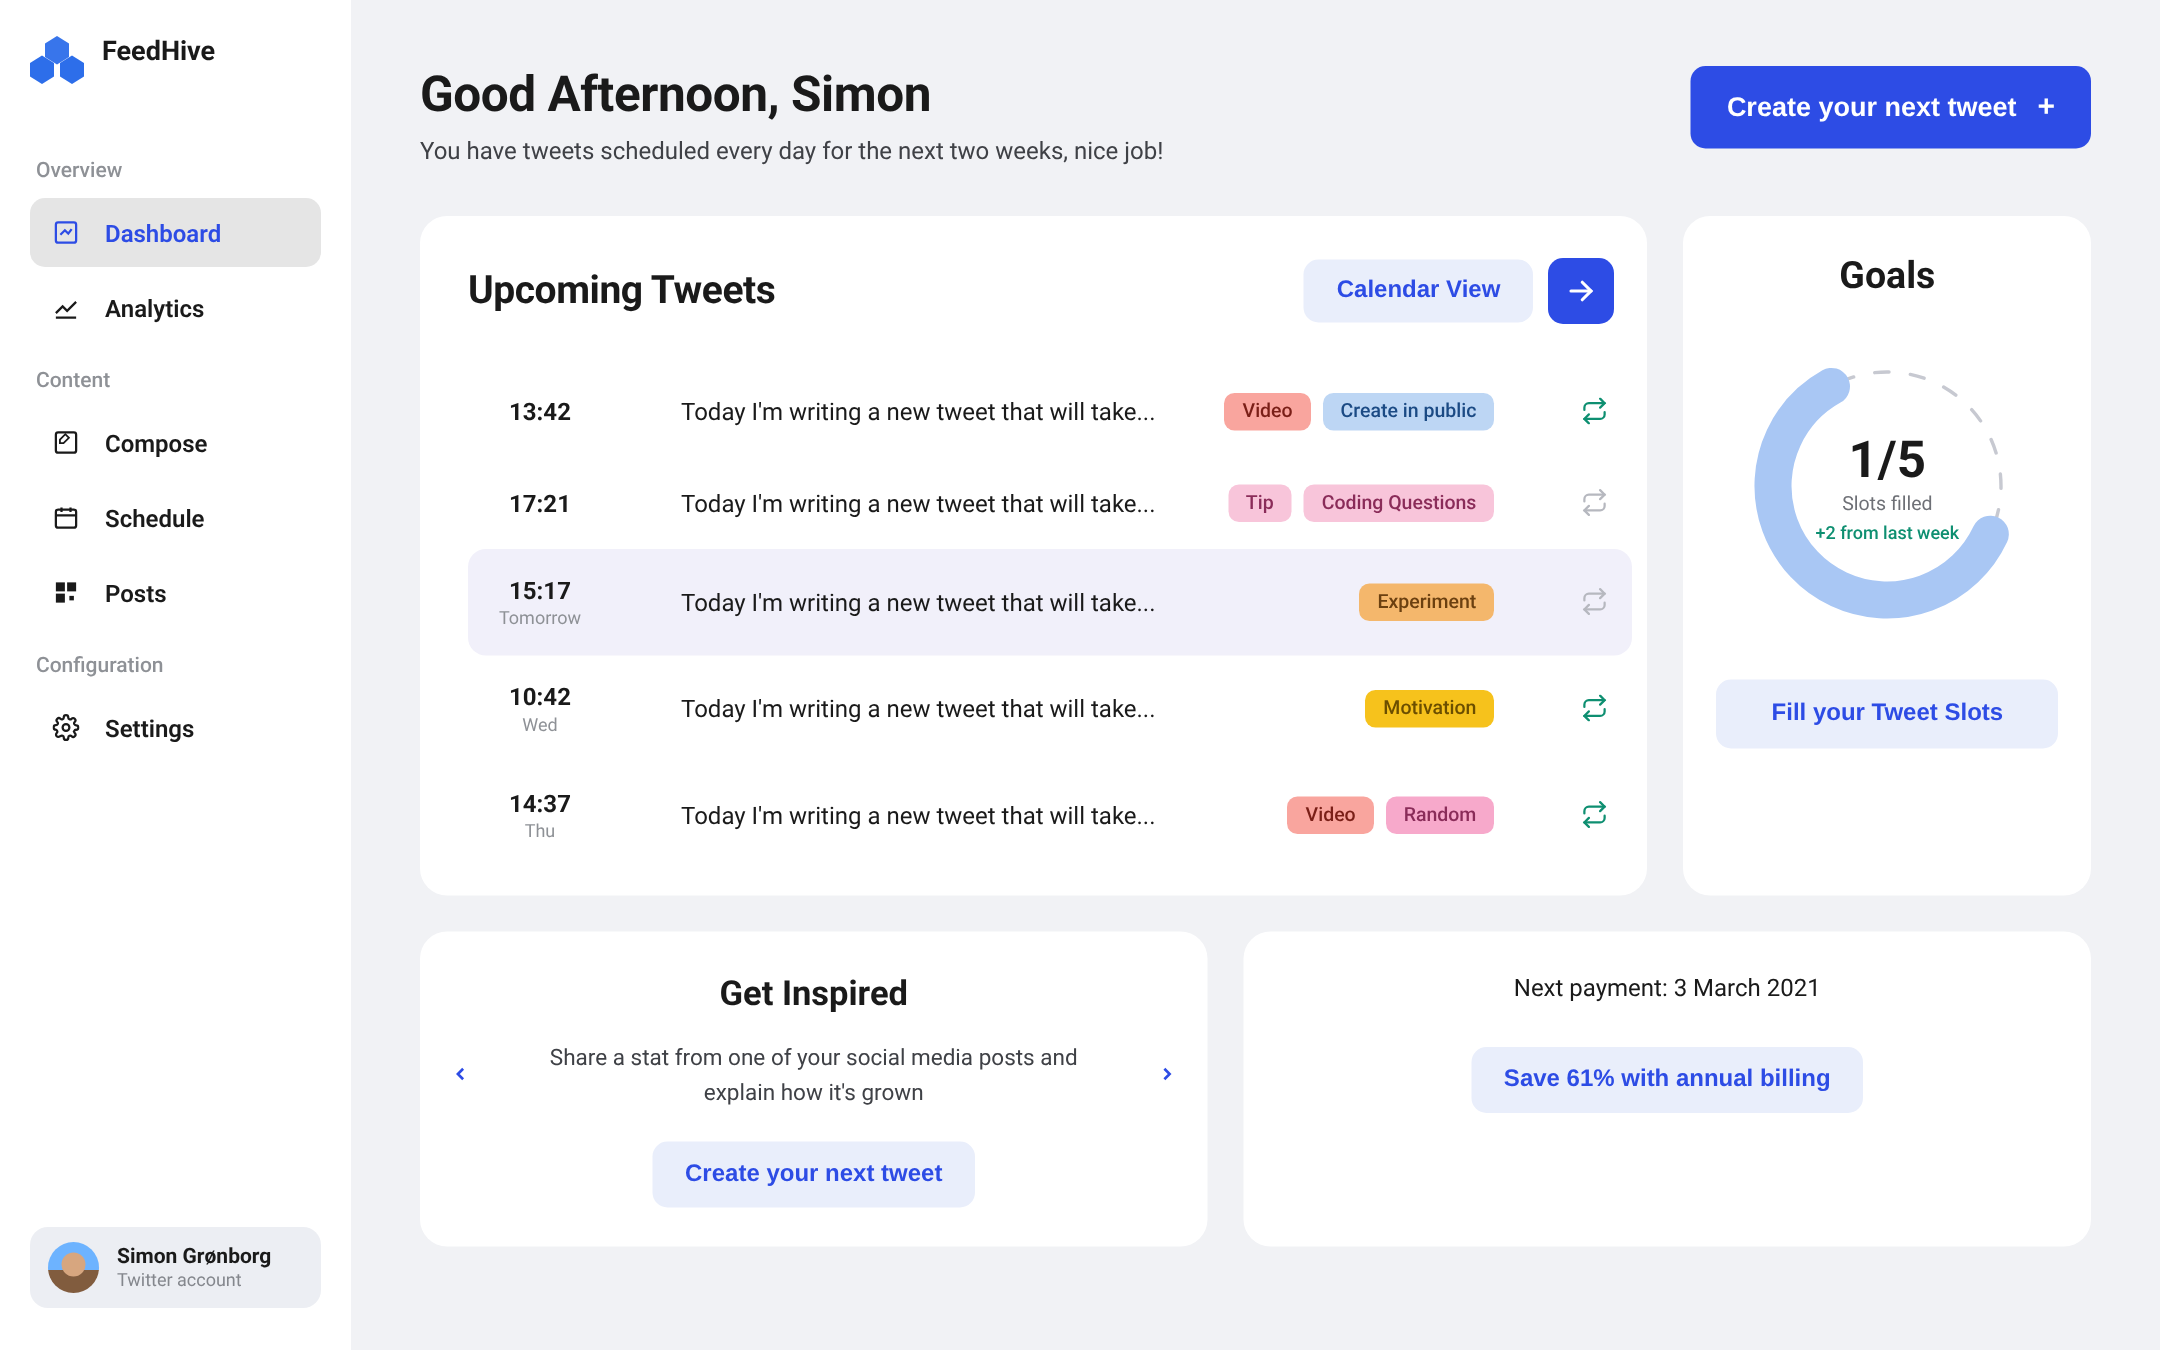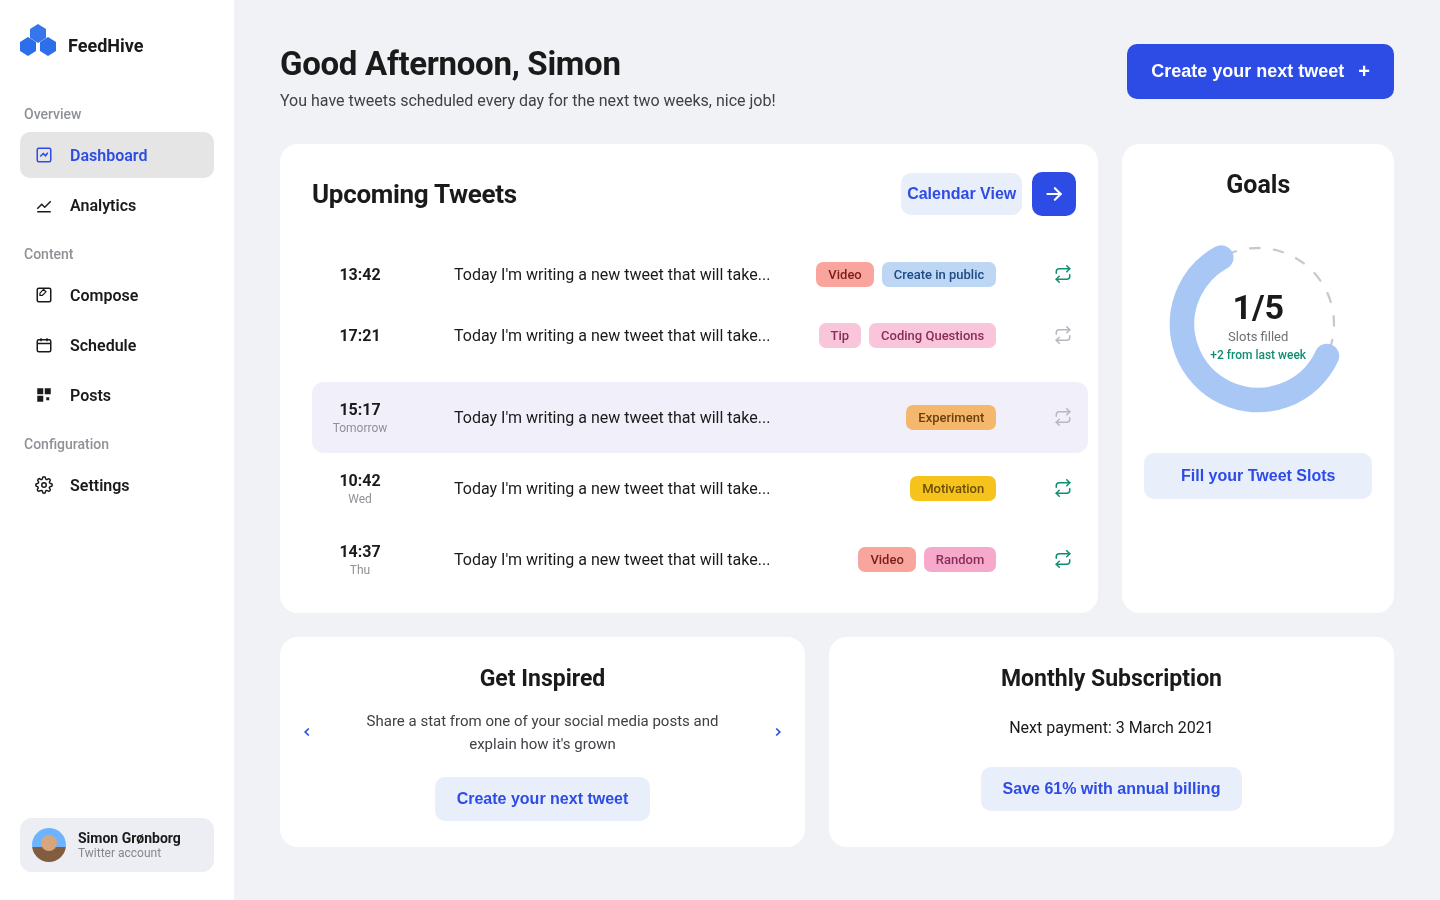--- a/index.html
+++ b/index.html
@@ -21,7 +21,7 @@
   padding: 24px 20px;
   position: relative;
 }
-.logo-row { display: flex; align-items: flex-end; gap: 12px; margin-bottom: 36px; }
+.logo-row { display: flex; align-items: flex-start; gap: 12px; margin-bottom: 36px; }
 .logo-mark svg { display:block; }
 .logo-text { font-weight: 700; font-size: 18px; color: #1a1a1a; }
 .section-label { font-size: 14px; color: #8e9196; font-weight: 500; margin: 14px 4px 10px; }

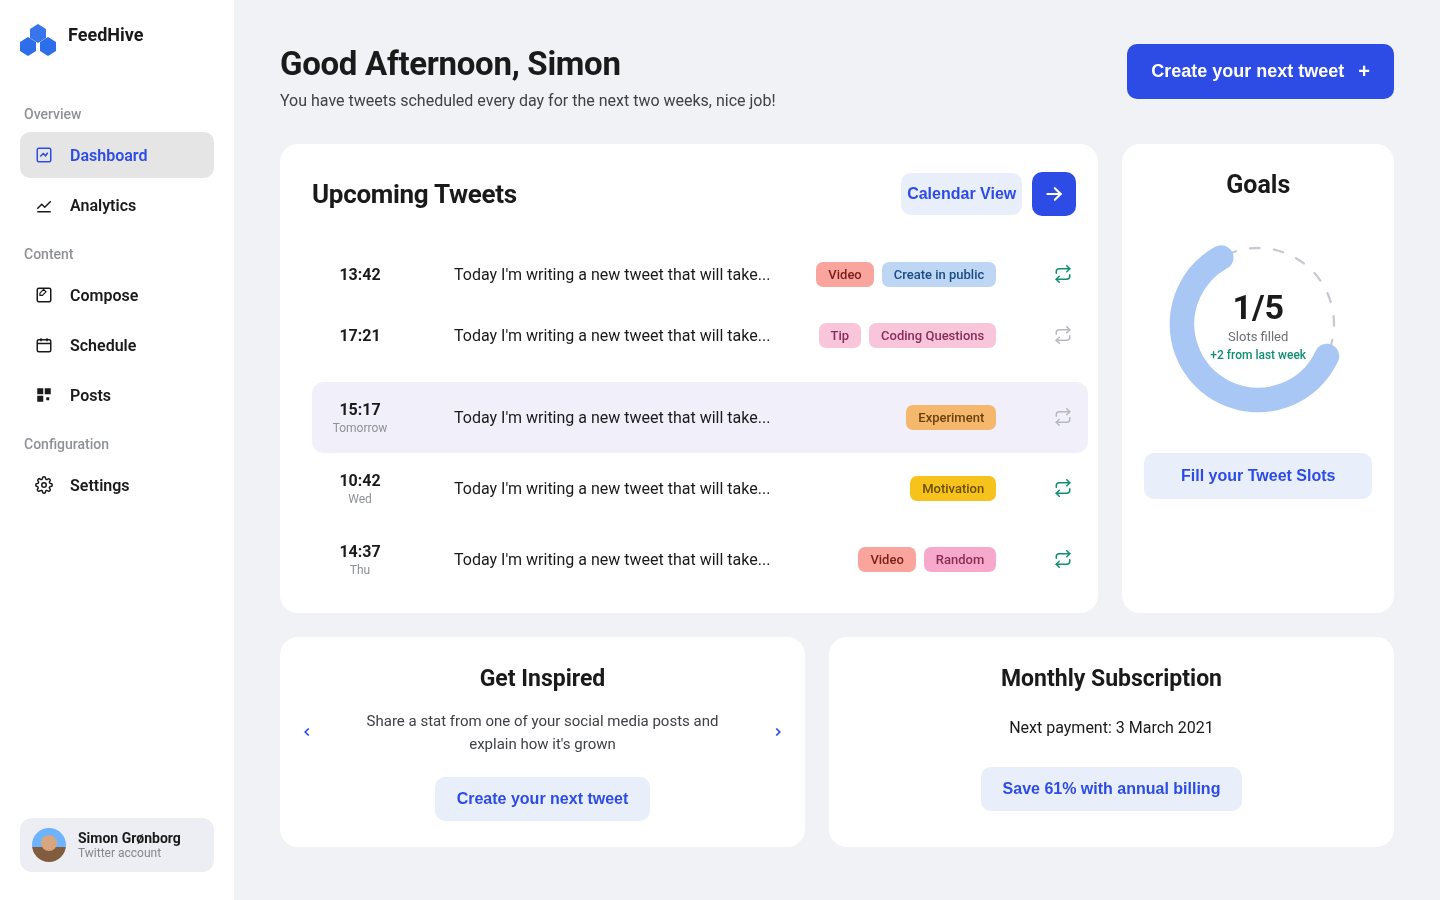--- a/index.html
+++ b/index.html
@@ -61,7 +61,7 @@
 .upcoming-head { display: flex; justify-content: space-between; align-items: center; padding-right: 12px; margin-bottom: 28px; }
 .card-title { font-size: 26px; font-weight: 700; letter-spacing:-0.3px; }
 .view-group { display: flex; align-items: center; gap: 10px; }
-.cal-view-btn { background: #e9eefb; color: #2d4ce5; border: none; border-radius: 10px; padding: 12px 6px; font-size: 16px; font-weight: 700; cursor:pointer;}
+.cal-view-btn { background: #e9eefb; color: #2d4ce5; border: none; border-radius: 10px; padding: 12px 22px; font-size: 16px; font-weight: 700; cursor:pointer;}
 .arrow-btn { background: #2d4ce5; border: none; border-radius: 10px; width: 44px; height: 44px; display:inline-flex;align-items:center;justify-content:center;cursor:pointer;}
 .arrow-btn svg { stroke: #fff; }
 

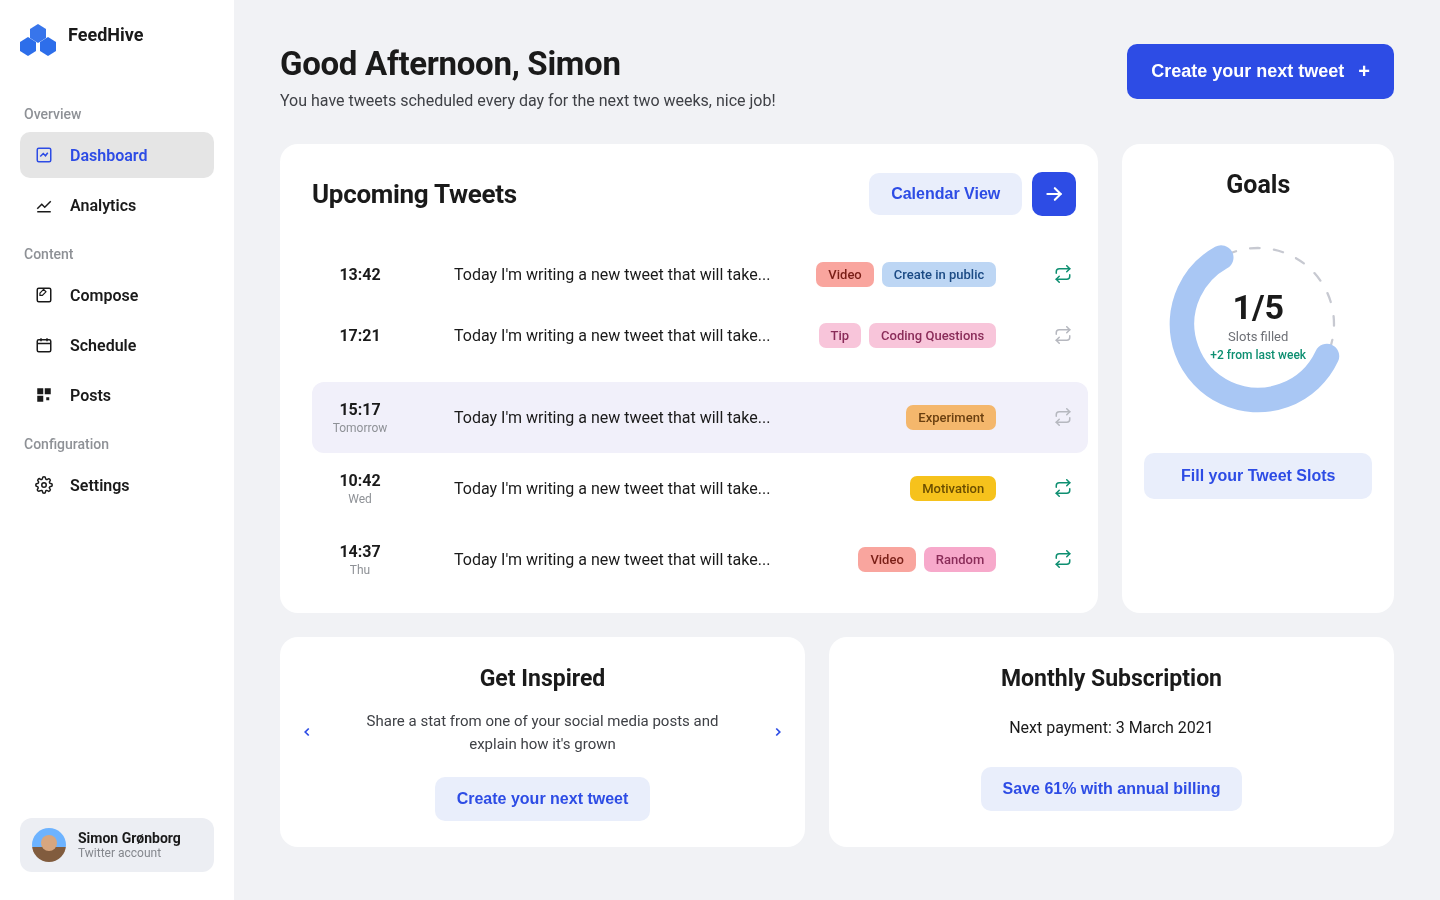--- a/index.html
+++ b/index.html
@@ -66,7 +66,7 @@
 .arrow-btn svg { stroke: #fff; }
 
 .tweet-row { display: flex; align-items: center; padding: 18px 14px 18px 0; border-radius: 12px; gap: 30px; }
-.tweet-row.highlight { background: #f1f0fa; margin-top: 16px; }
+.tweet-row.highlight { background: #f1f0fa; }
 .time-col { width: 96px; text-align: center; }
 .time-main { font-size: 16px; font-weight: 700; }
 .time-sub { font-size: 12px; color: #8e9196; margin-top: 2px; }

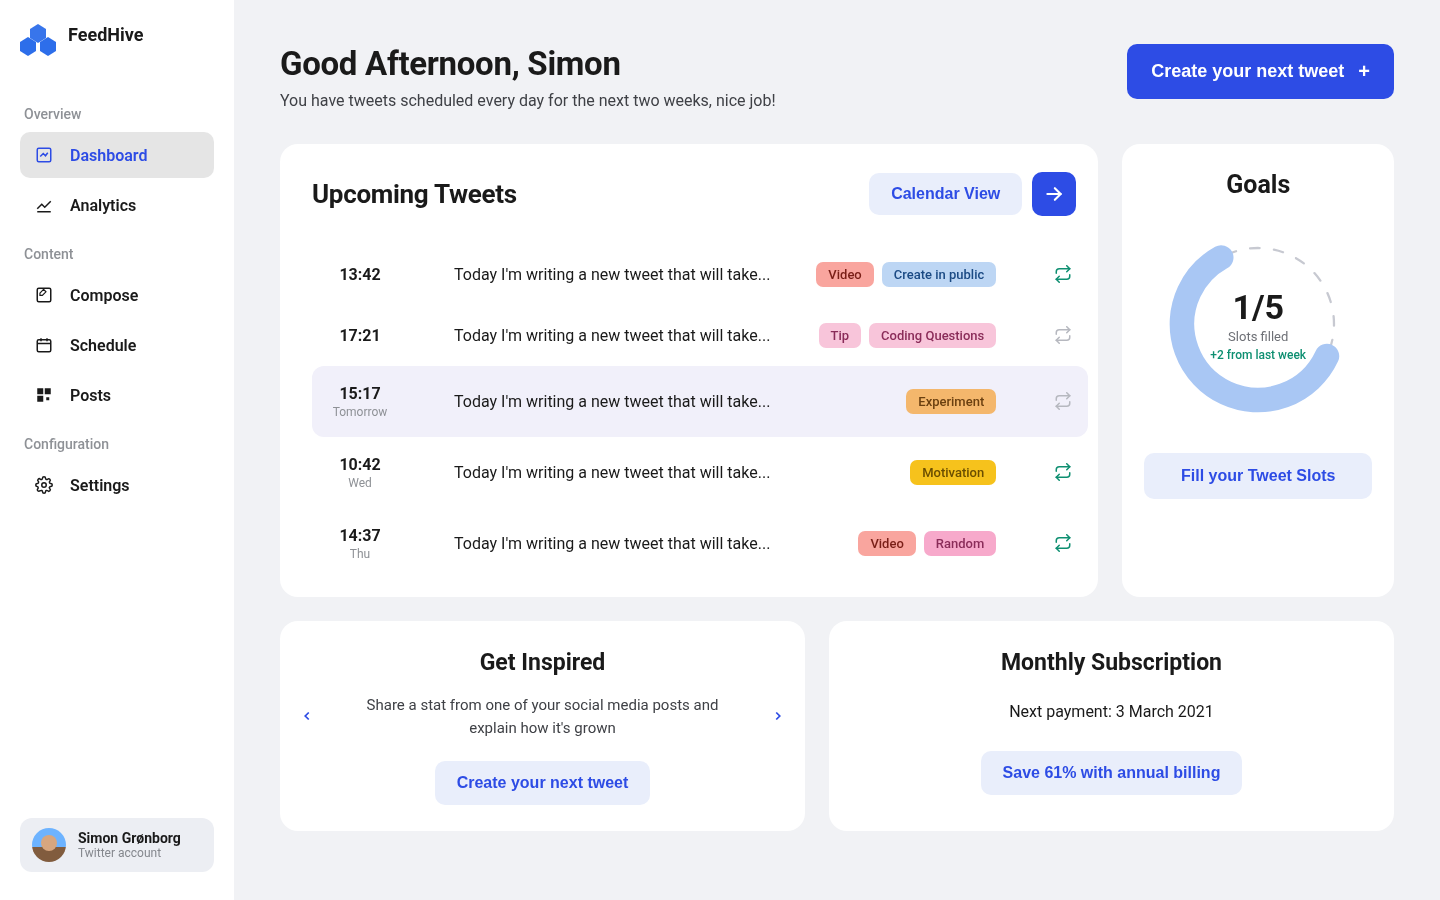--- a/index.html
+++ b/index.html
@@ -343,7 +343,6 @@
     </section>
 
     <section class="card sub-card">
-      <div class="sub-title">Monthly Subscription</div>
       <div class="sub-text">Next payment: 3 March 2021</div>
       <button class="soft-btn">Save 61% with annual billing</button>
     </section>

